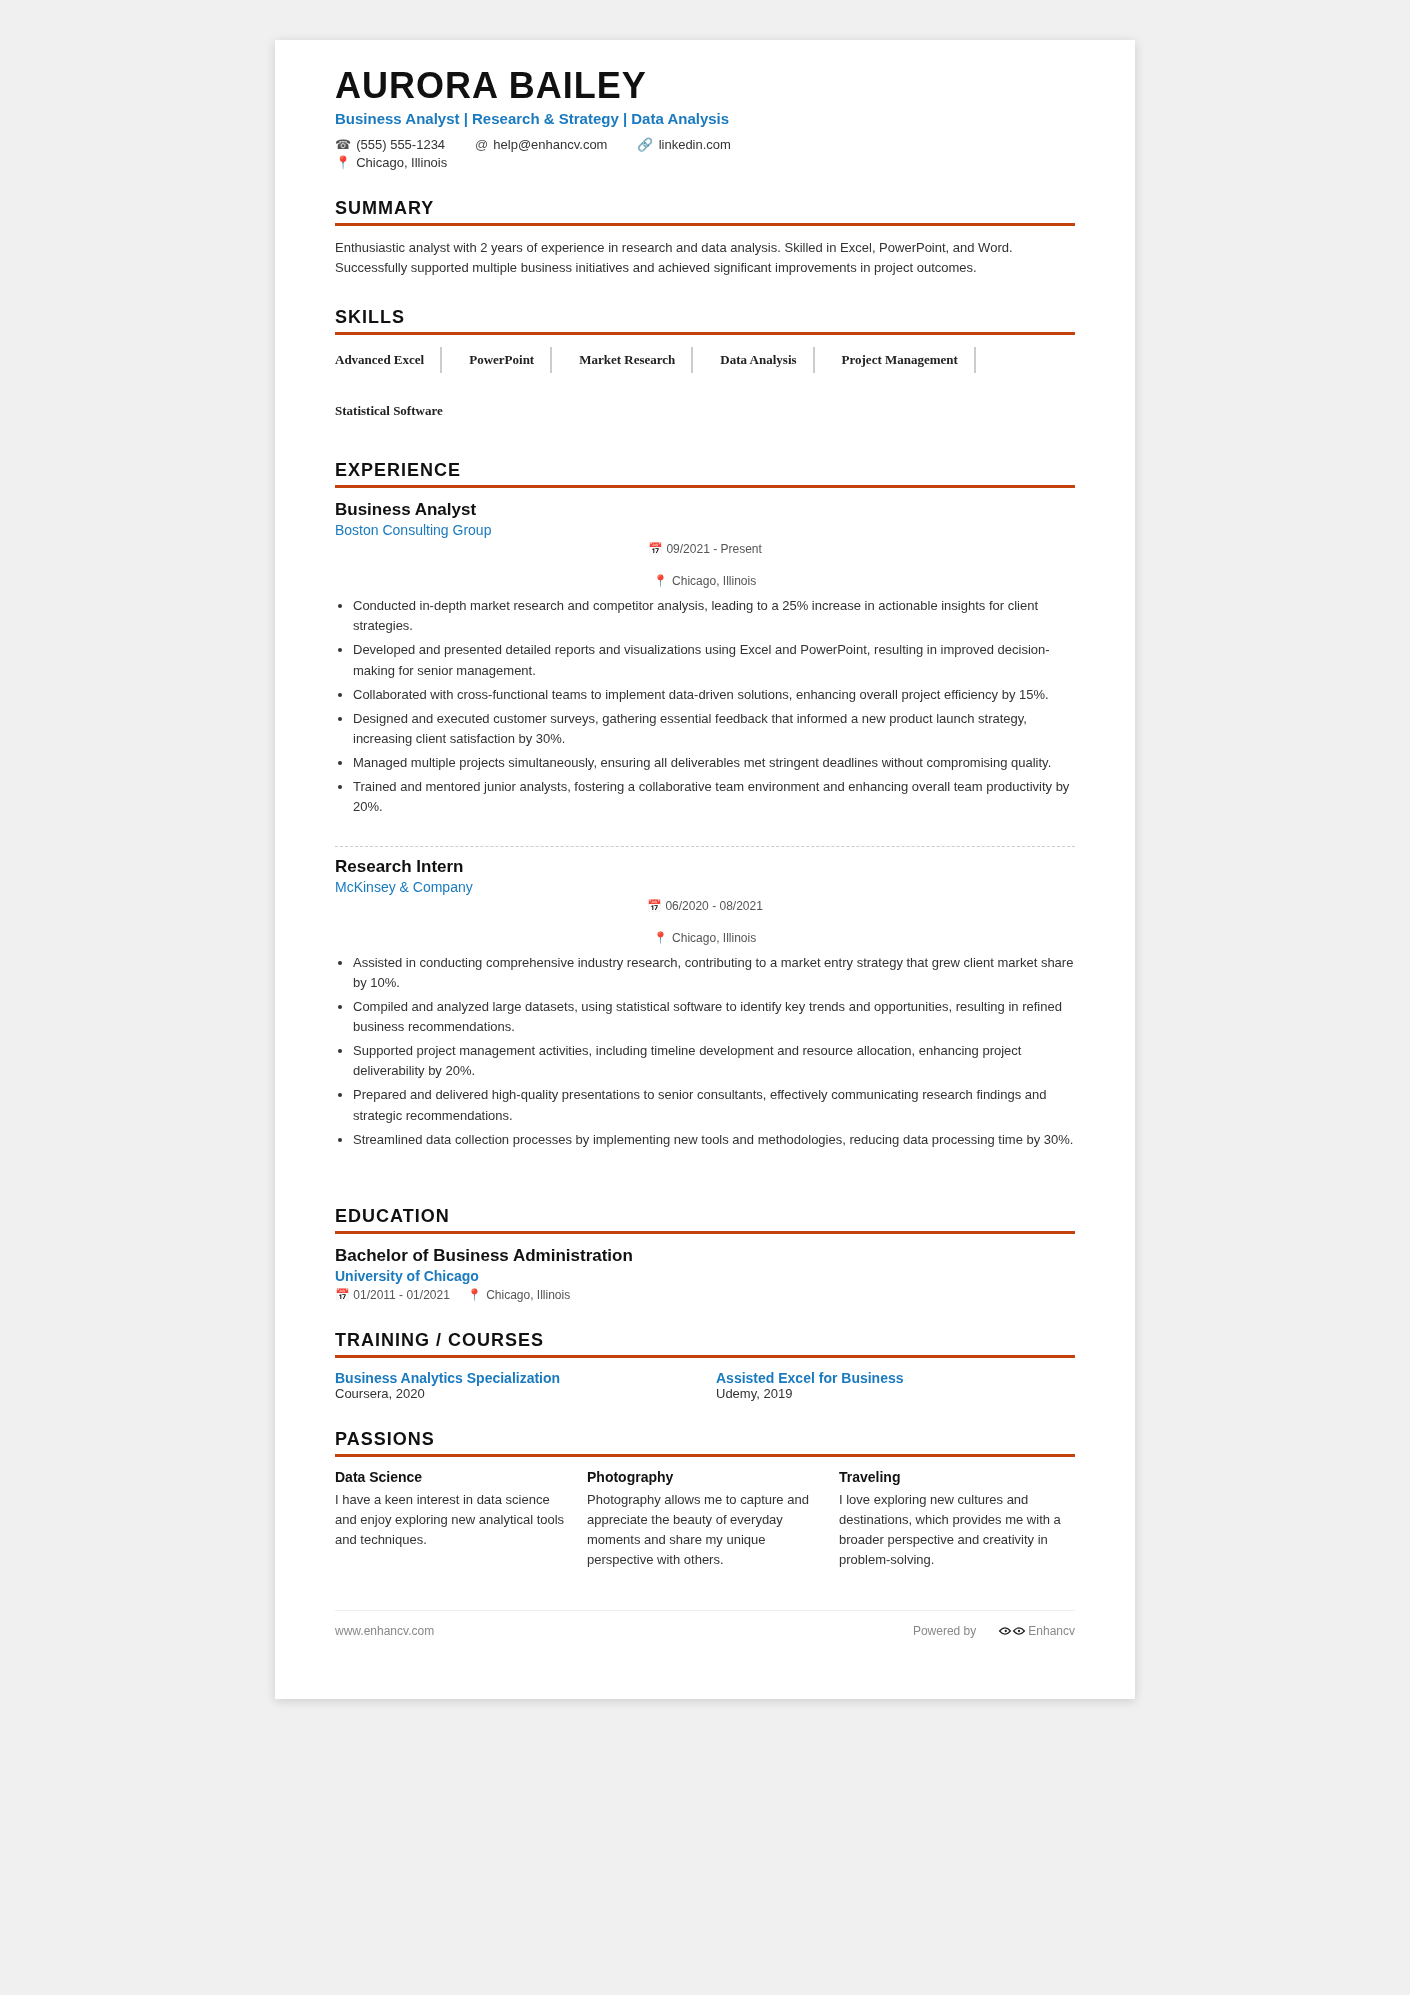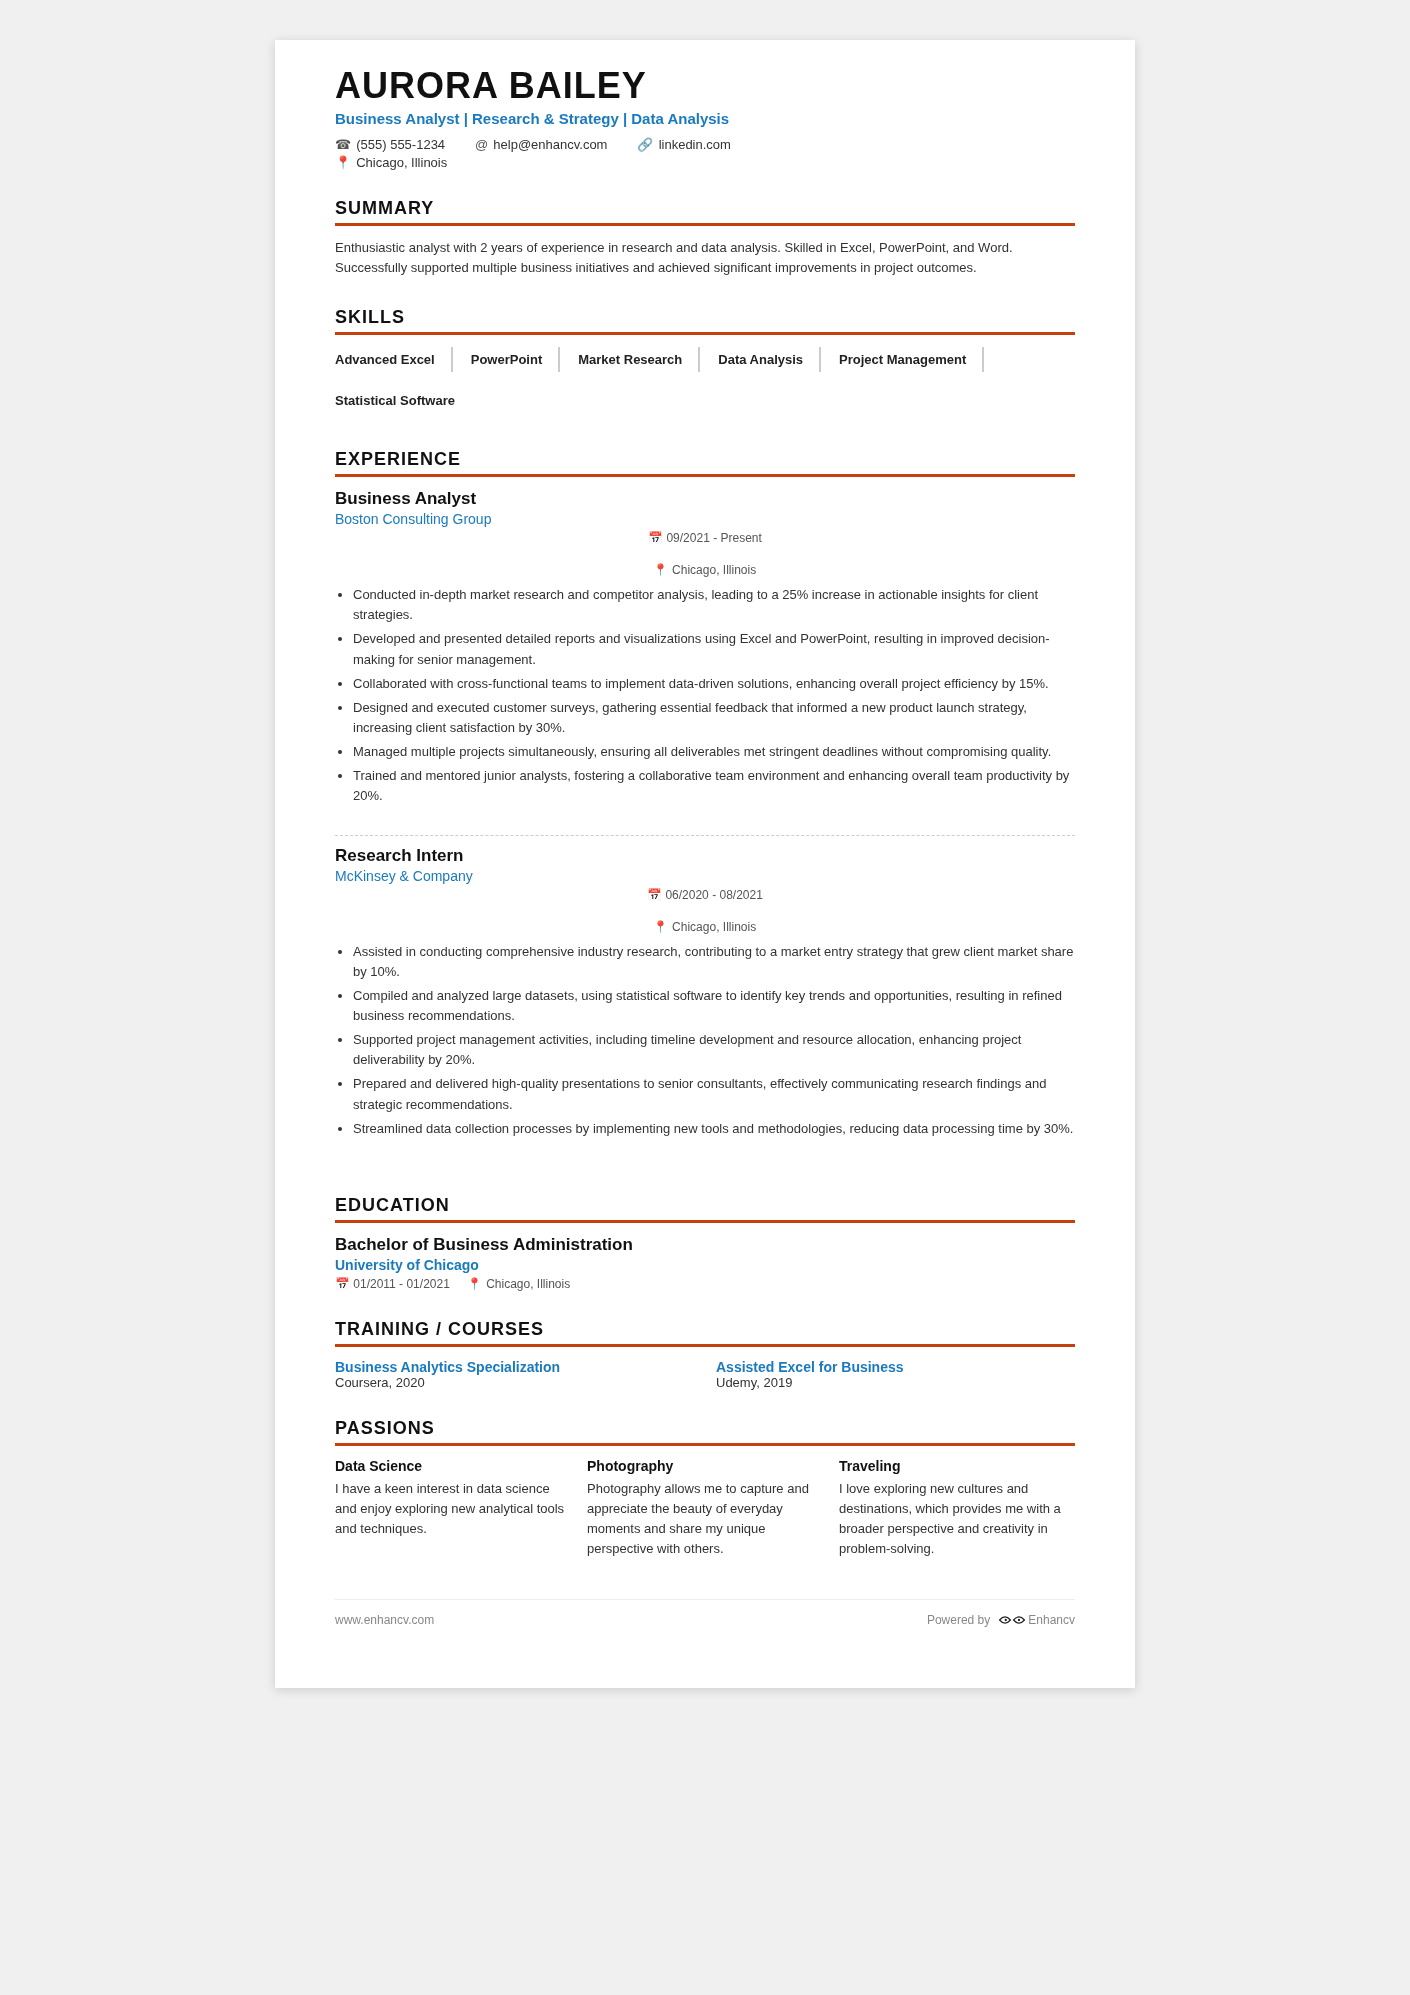--- a/index.html
+++ b/index.html
@@ -68,7 +68,8 @@
     .skills-row {
       display: flex;
       flex-wrap: wrap;
-      gap: 8px;
+      gap: 17px;
+      font-family: Liberation Serif, serif;
     }
     .skill-item {
       font-size: 13px;

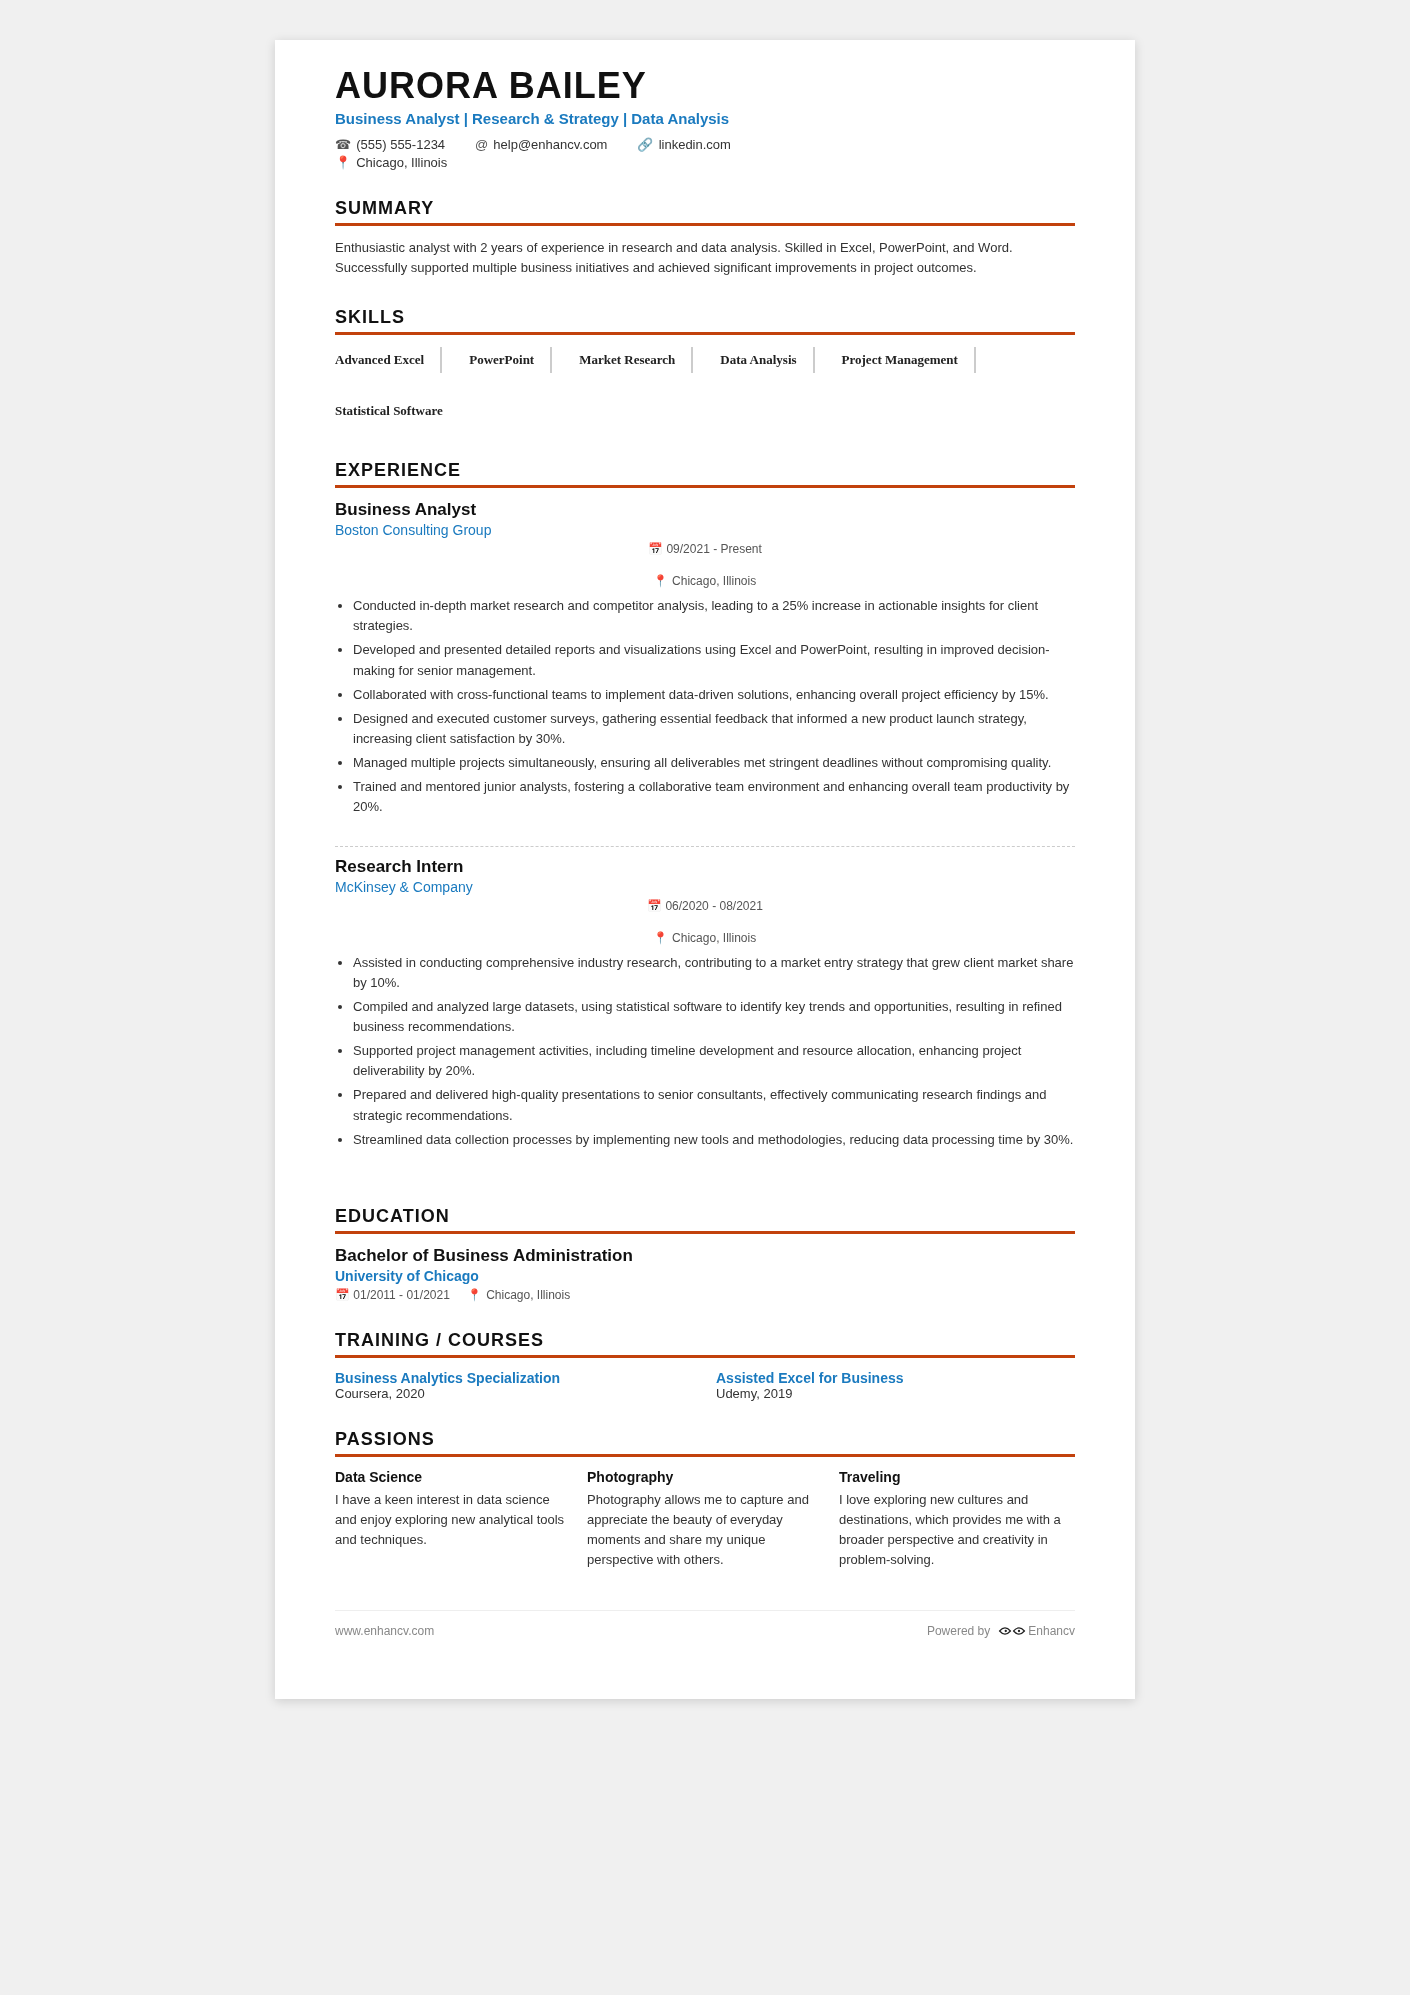--- a/index.html
+++ b/index.html
@@ -185,7 +185,7 @@
     .footer-powered {
       display: flex;
       align-items: center;
-      gap: 8px;
+      gap: 22px;
       font-size: 12px;
       color: #888;
     }

